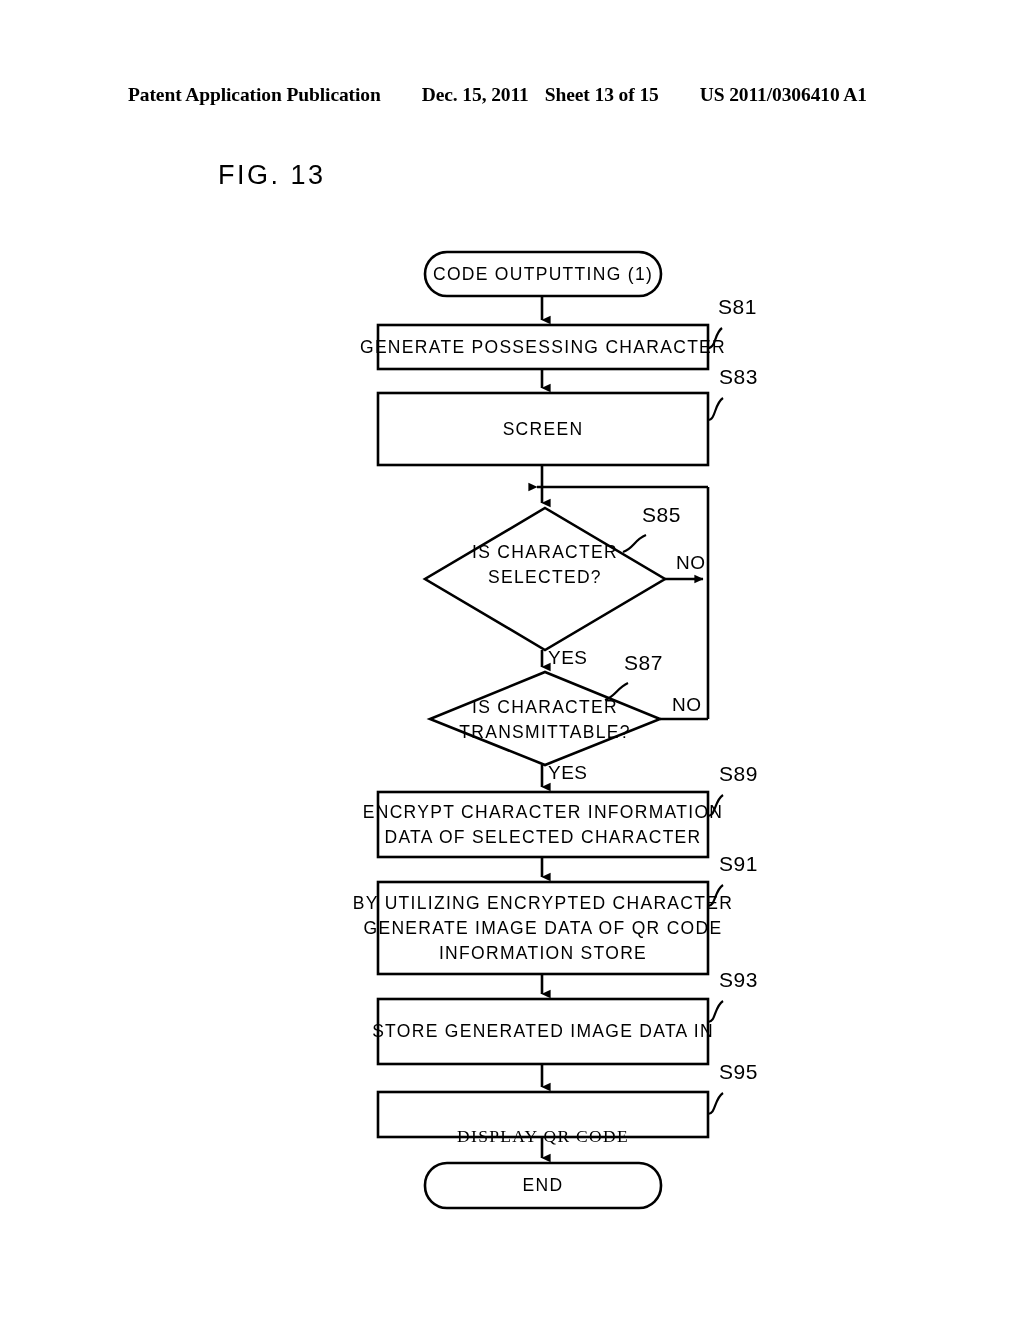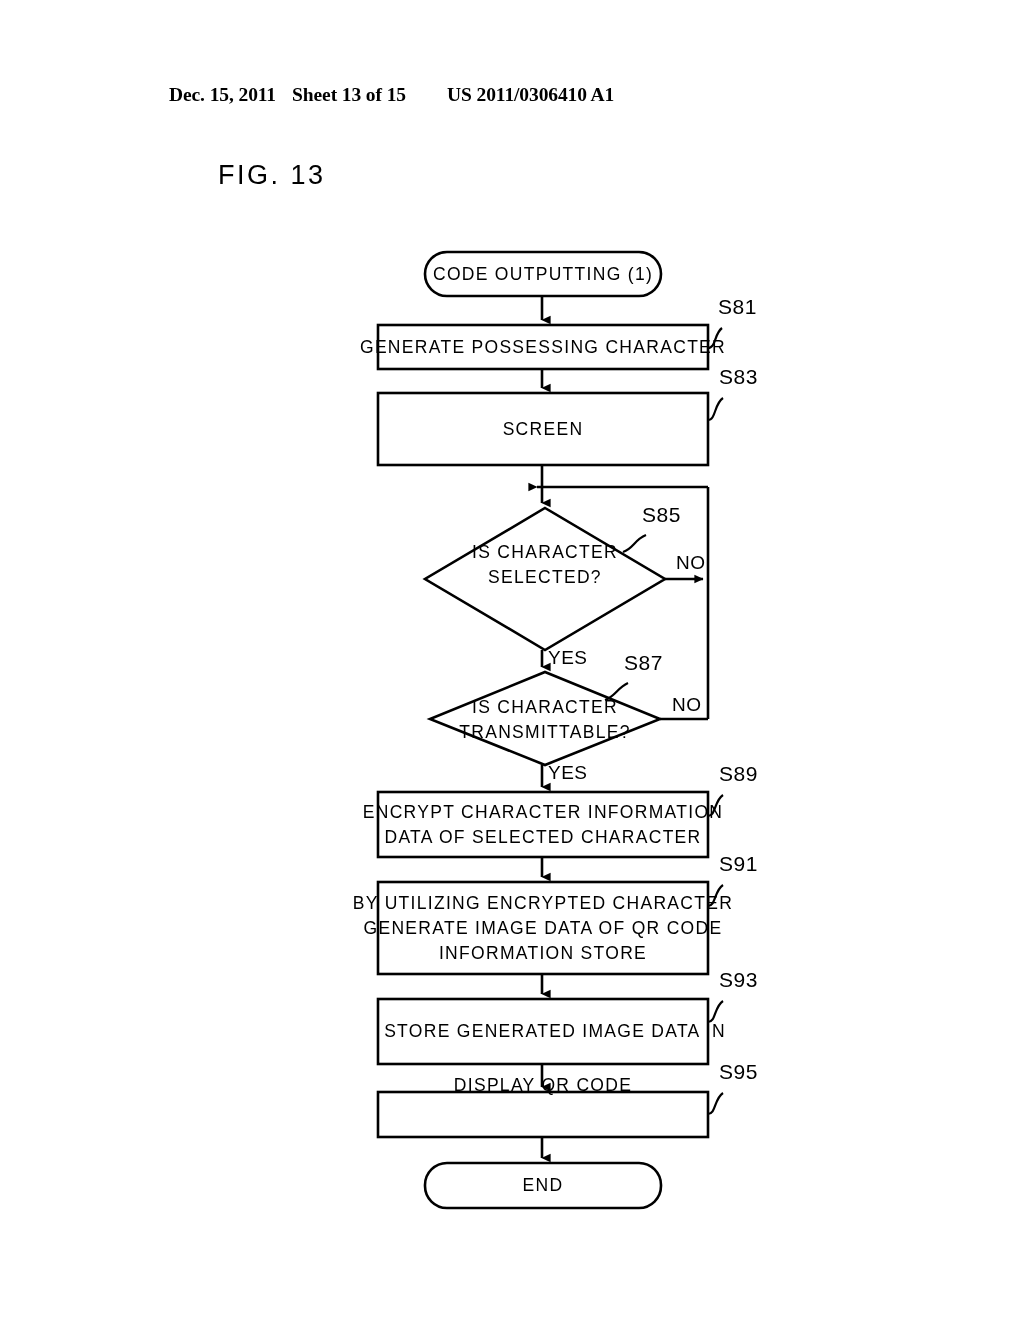--- a/index.html
+++ b/index.html
@@ -94,6 +94,7 @@
 <body>
 
 <div id="page-header">
+  <span class="hdr-pub">Patent Application Publication</span>
   <span class="hdr-date">Dec. 15, 2011</span>
   <span class="hdr-sheet">Sheet 13 of 15</span>
   <span class="hdr-num">US 2011/0306410 A1</span>

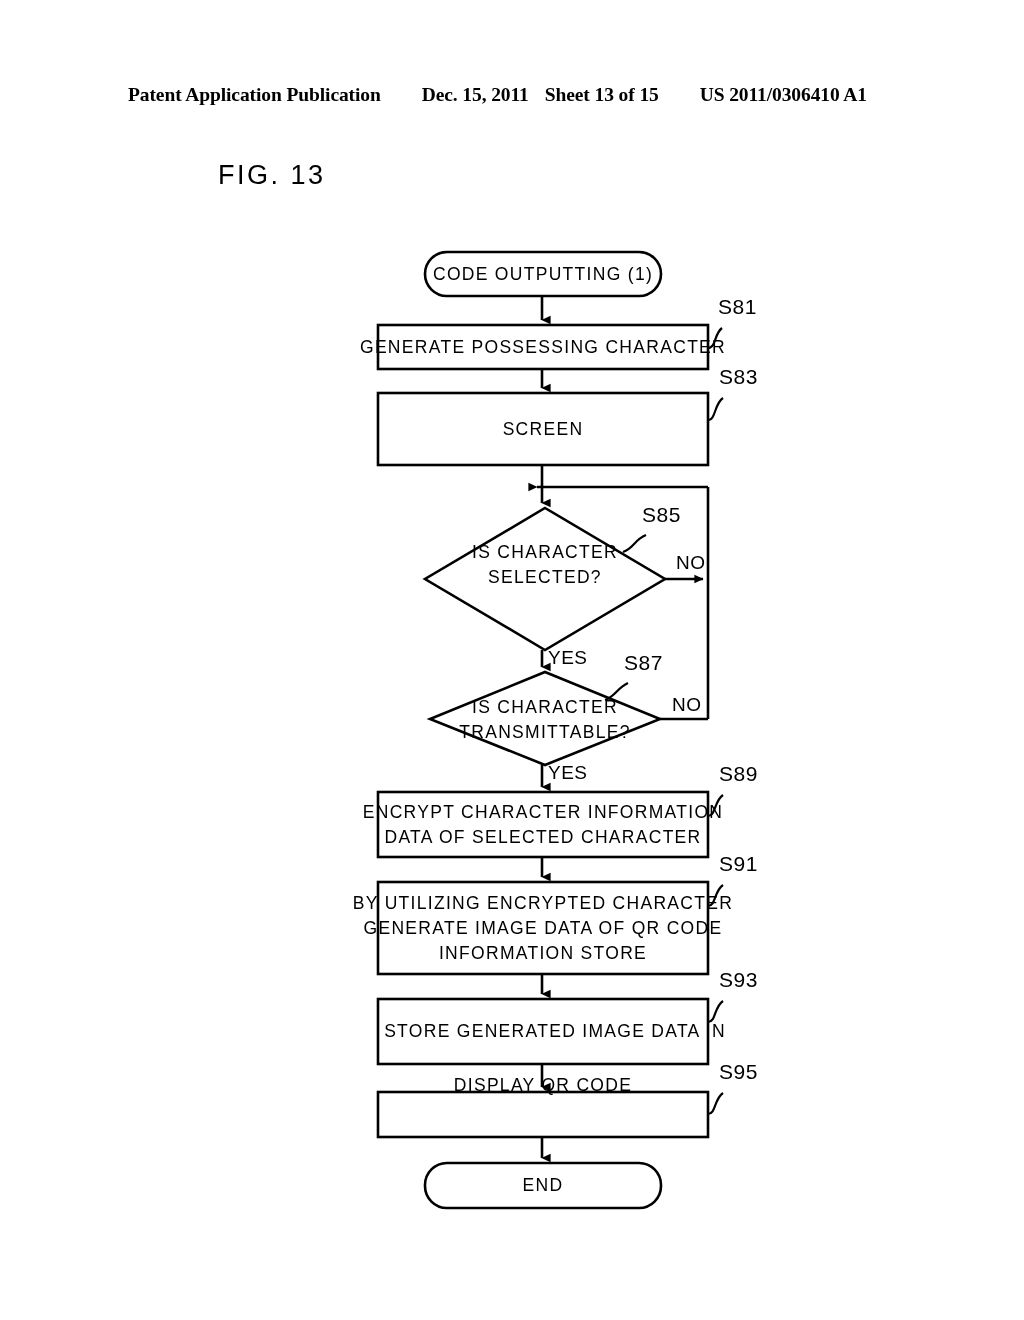--- a/index.html
+++ b/index.html
@@ -199,7 +199,7 @@
   <span class="ln">INFORMATION STORE</span>
 </div>
 
-<div class="node-text" style="left:390px; top:999px; width:330px; height:65px;">
+<div class="node-text" style="left:378px; top:999px; width:330px; height:65px;">
   <span class="ln">STORE GENERATED IMAGE DATA IN</span>
 </div>
 

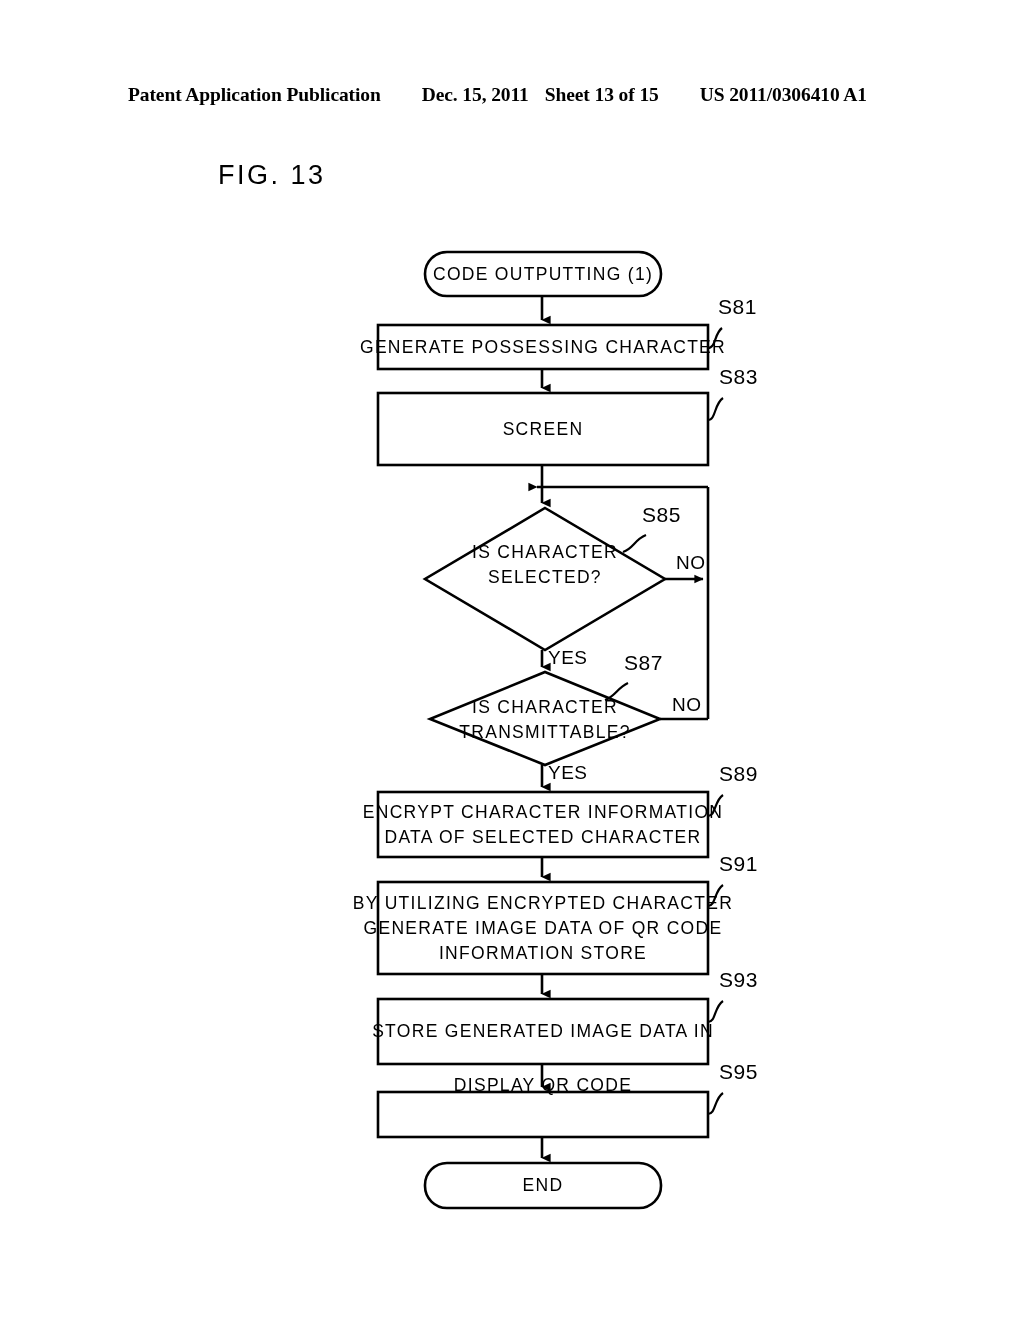--- a/index.html
+++ b/index.html
@@ -203,7 +203,7 @@
   <span class="ln">STORE GENERATED IMAGE DATA IN</span>
 </div>
 
-<div class="node-text" style="left:378px; top:1057px; width:330px; height:57px;">
+<div class="node-text" style="left:378px; top:1108px; width:330px; height:57px;font-family:Liberation Serif, serif;">
   <span class="ln">DISPLAY QR CODE</span>
 </div>
 

